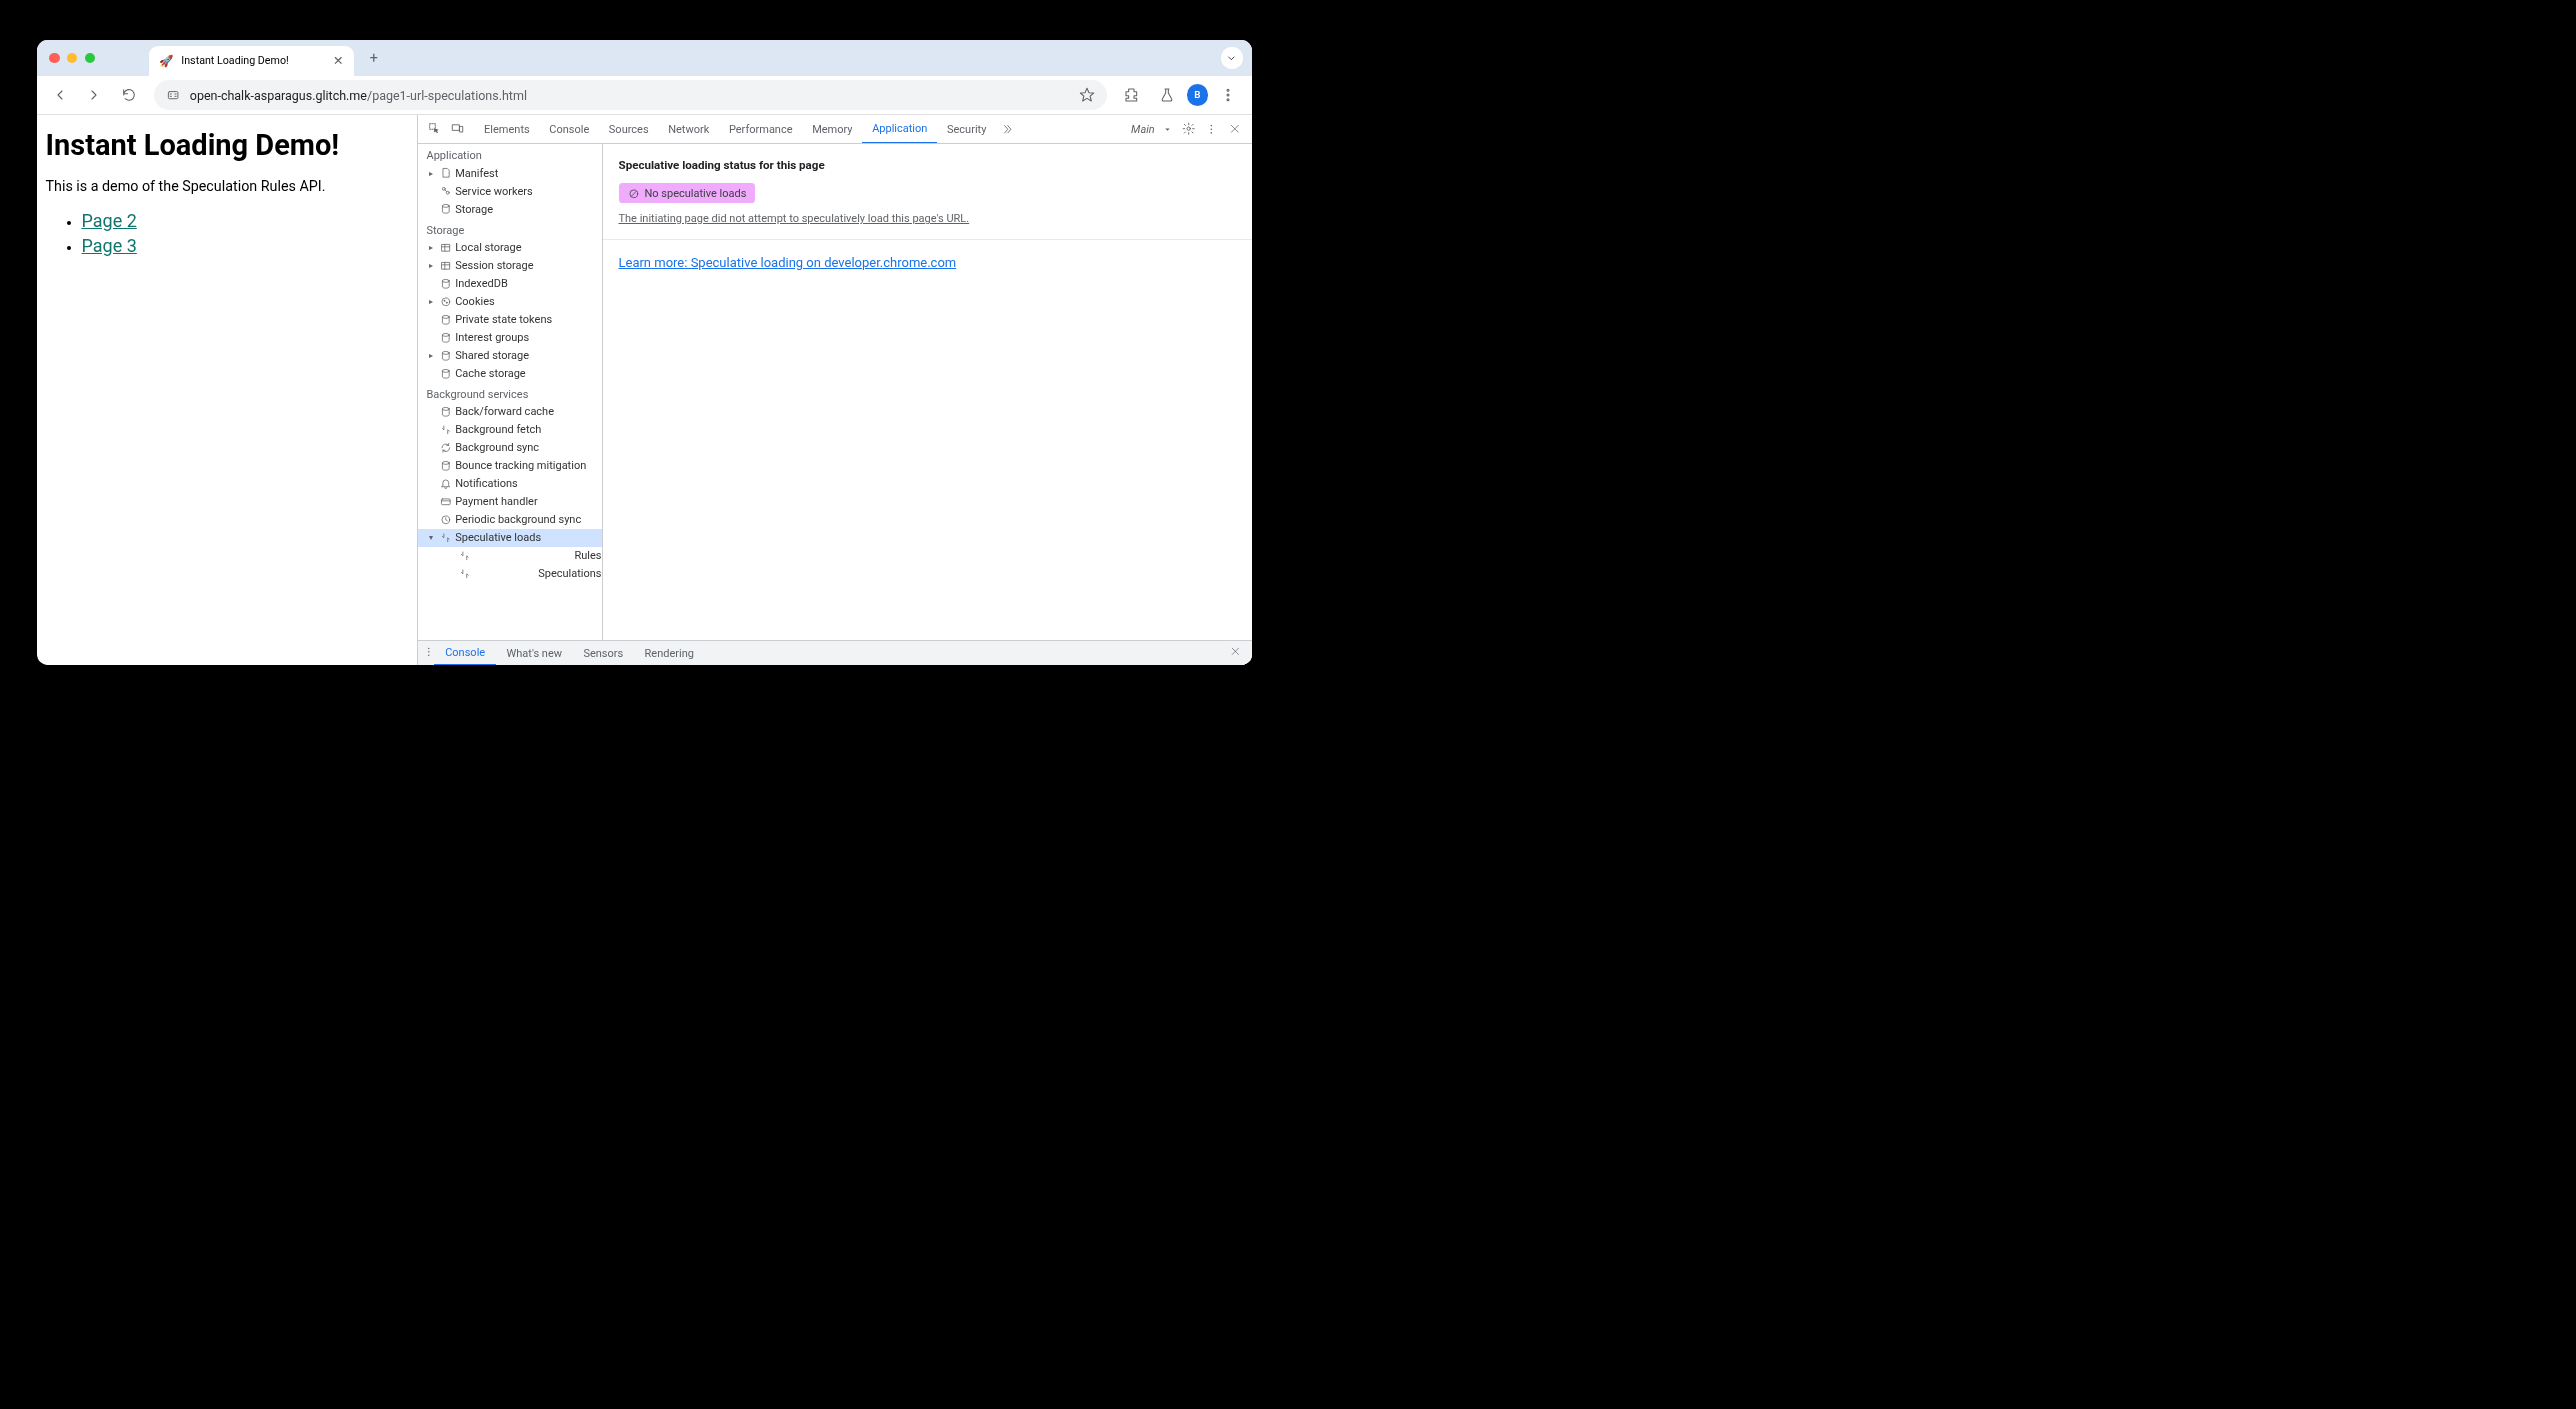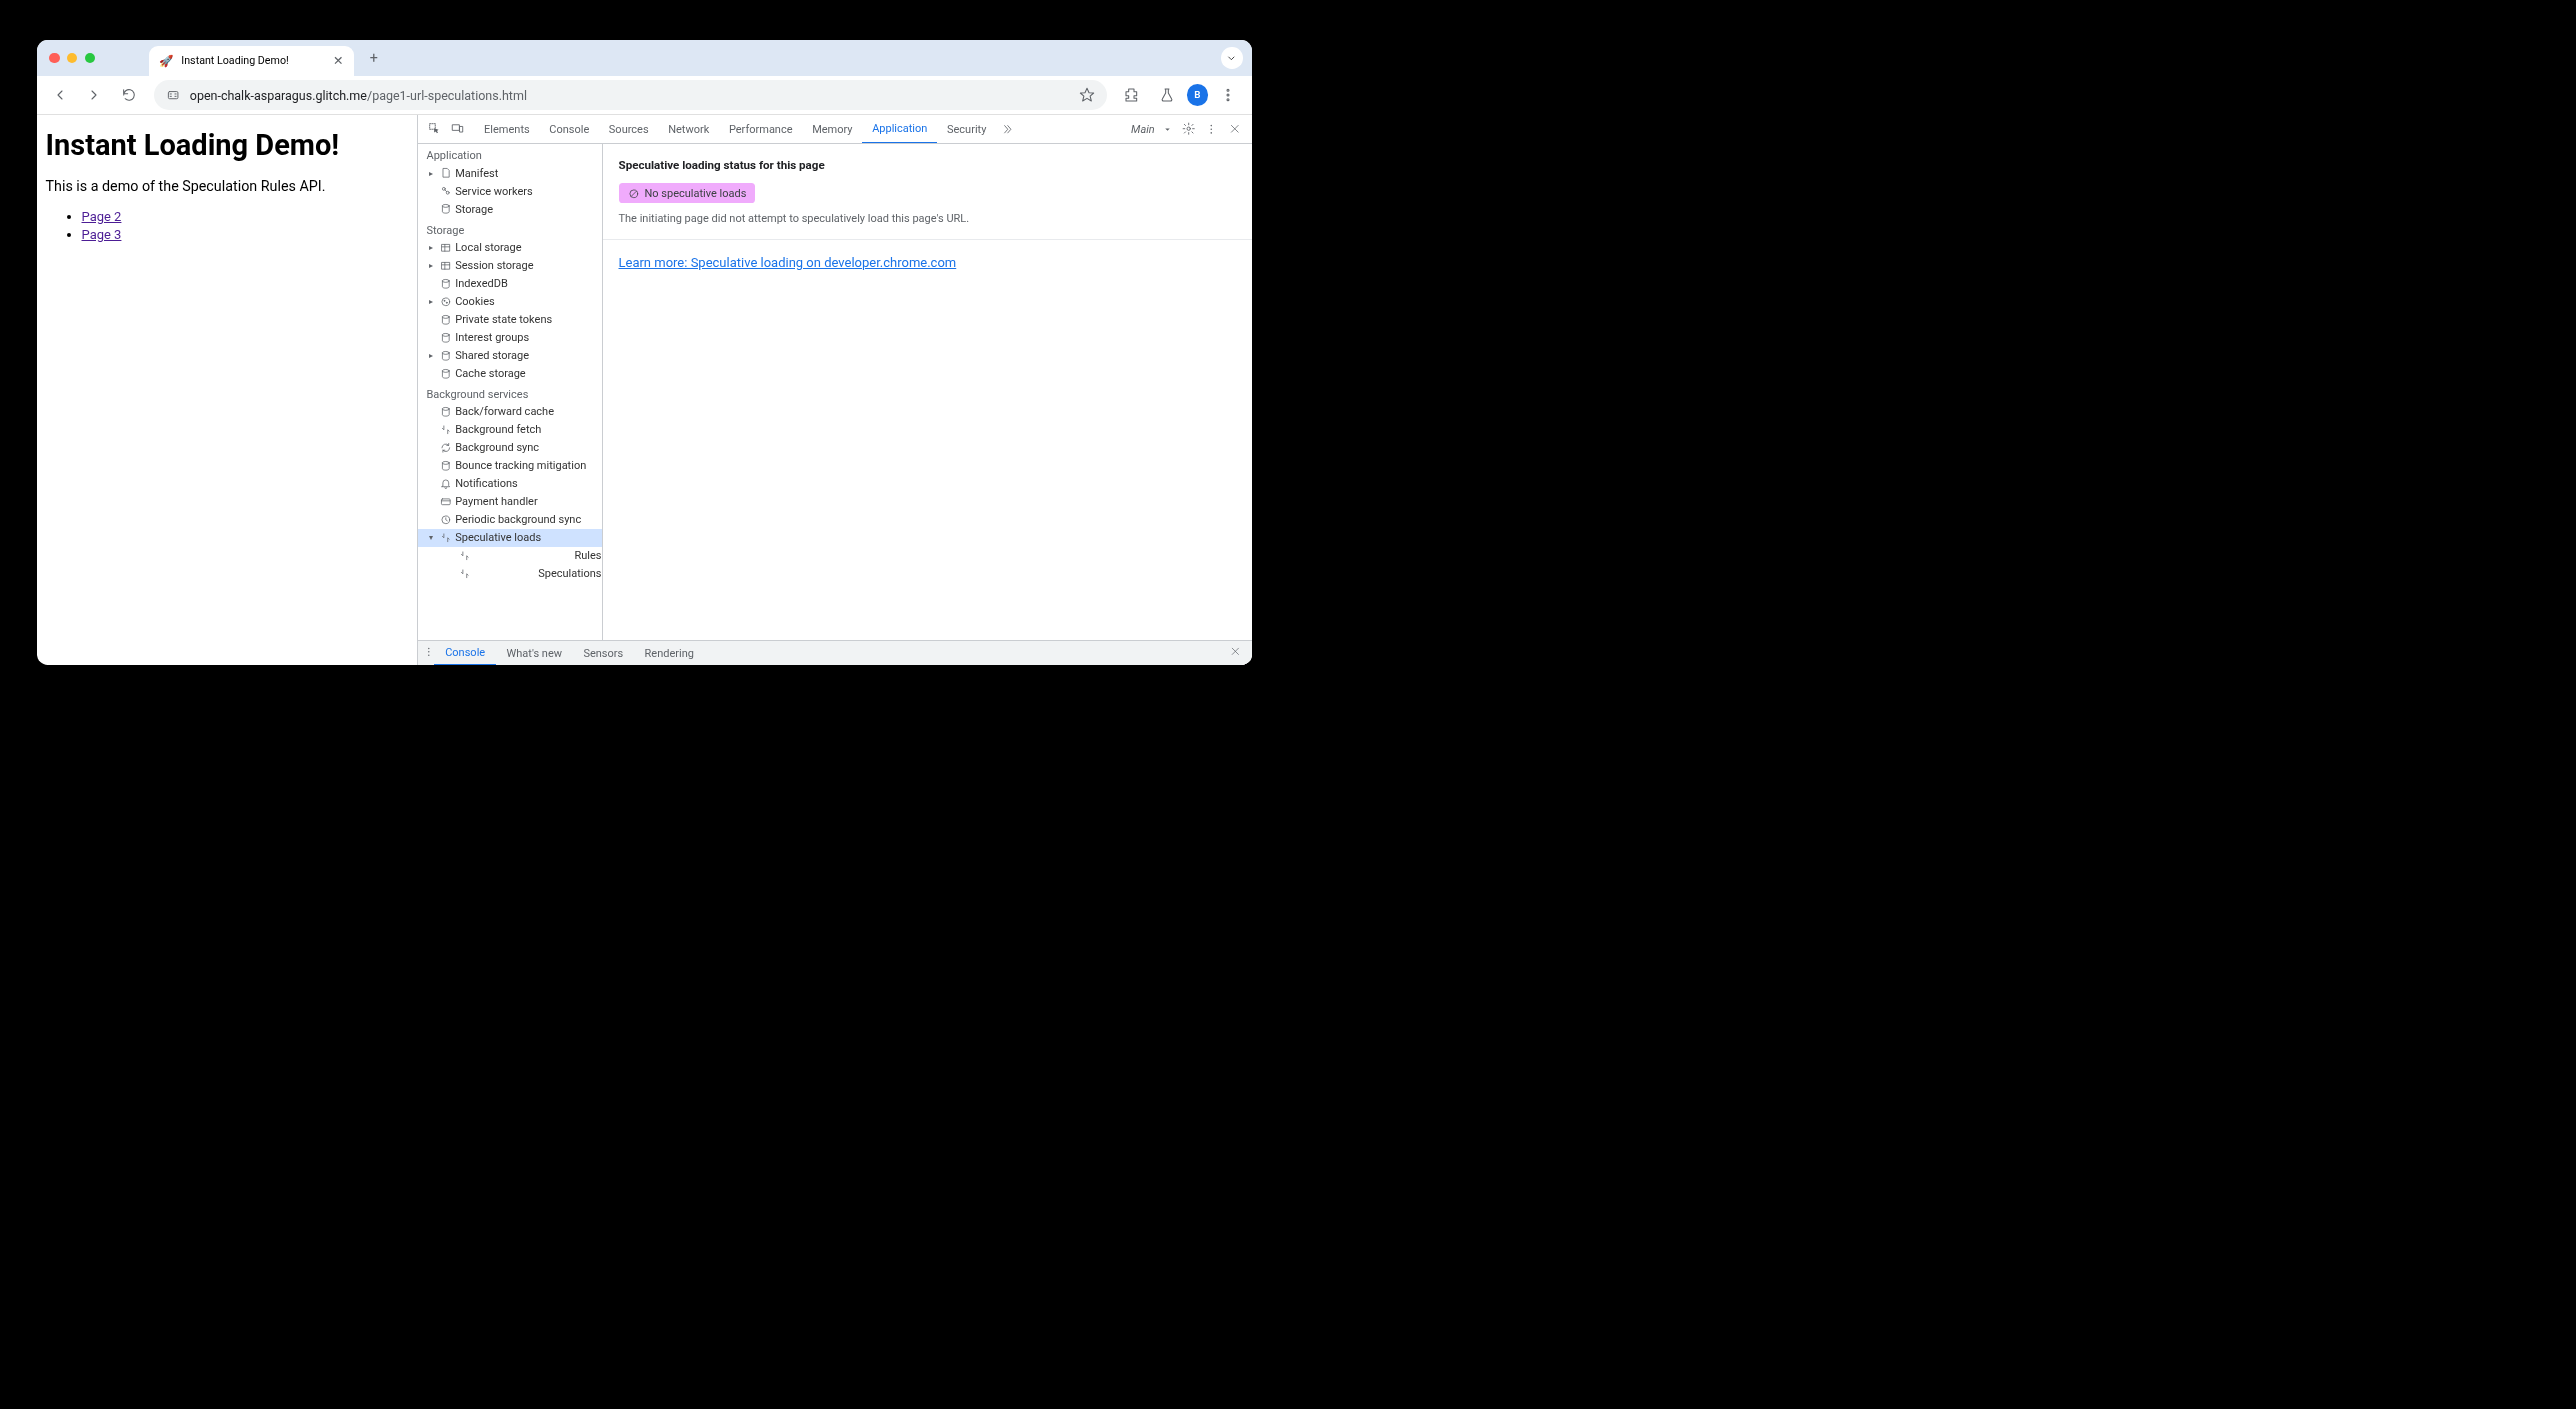--- a/index.html
+++ b/index.html
@@ -36,7 +36,7 @@
 .page h1 { font-size:29px; font-weight:bold; margin-bottom:16px; }
 .page p { font-size:14.3px; margin-bottom:14.3px; }
 .page ul { list-style:disc; padding-left:36px; }
-.page ul li a { color:#4c1d95; text-decoration:underline; font-size:13px; line-height:1.4; }
+.page ul li a { color:#0f766e; text-decoration:underline; font-size:18px; line-height:1.4; }
 
 
 .devtools { flex:1; display:flex; flex-direction:column; border-left:0.9px solid #cacdd1; background:#fff; }

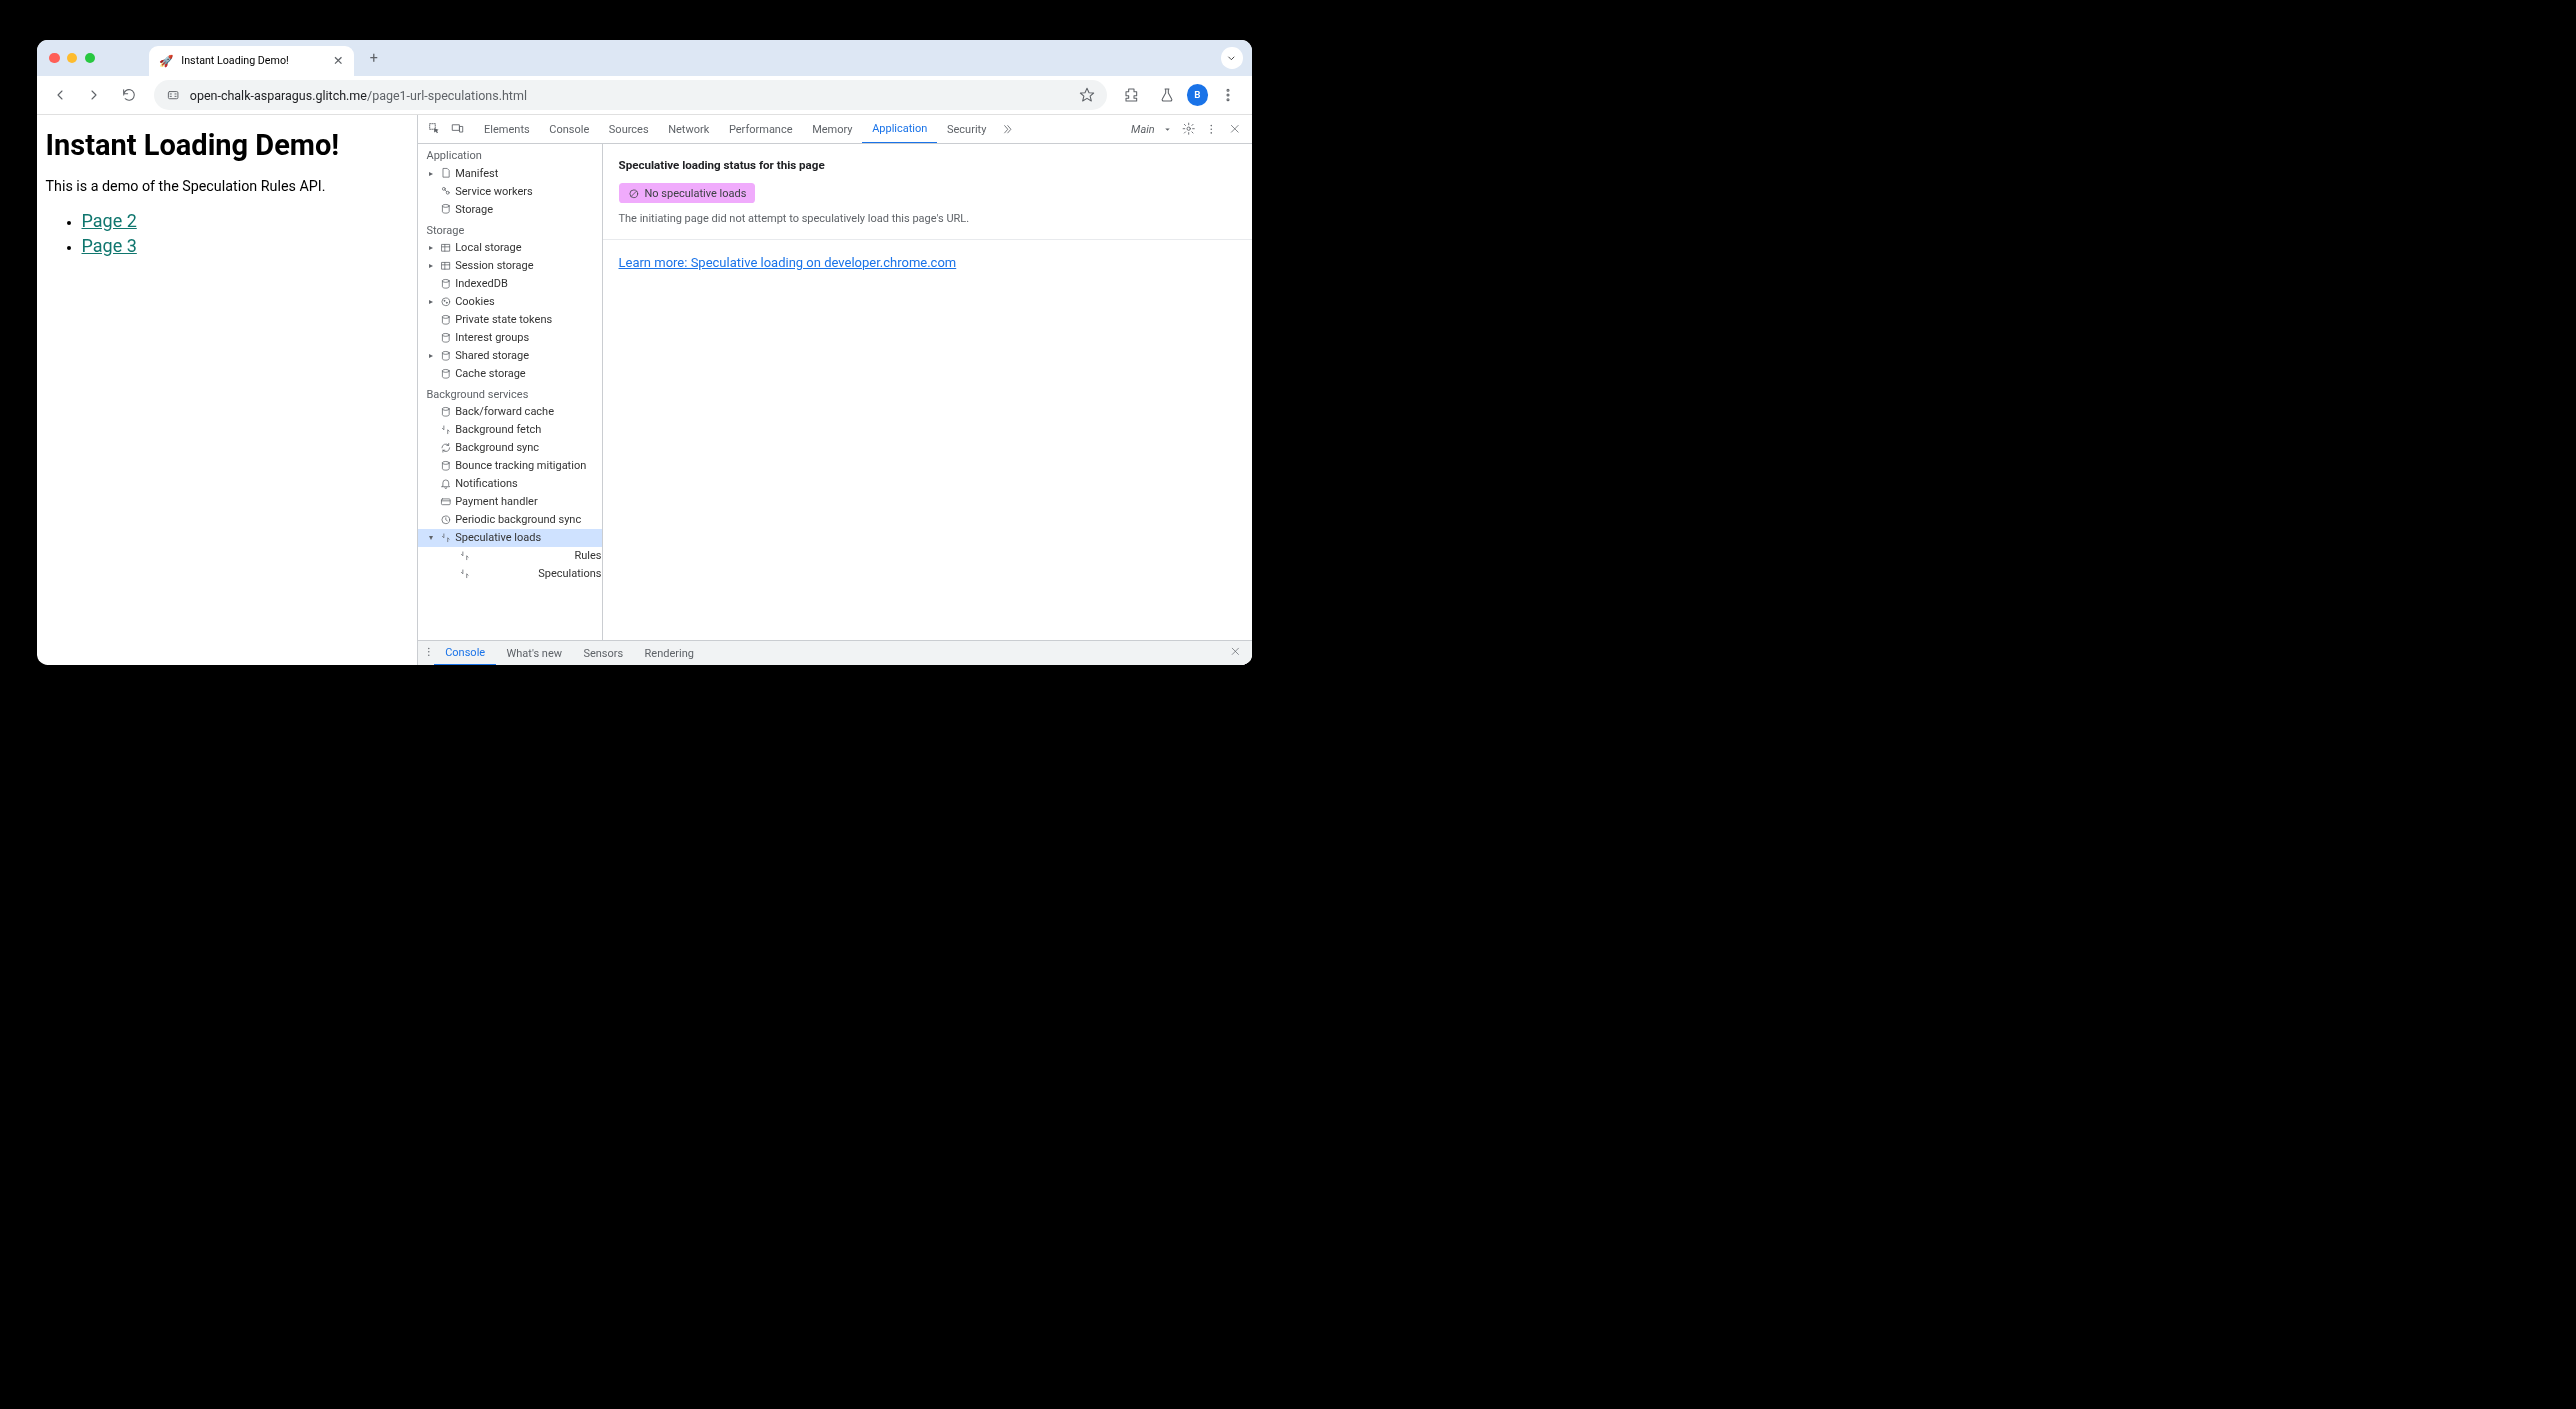--- a/index.html
+++ b/index.html
@@ -64,7 +64,7 @@
 .chip { display:inline-flex; align-items:center; gap:5.4px; padding:3.6px 9px; border-radius:3.6px; font-size:11px; }
 .chip.neutral { background:#f0abfc; color:#3c4043;align-items:flex-end; }
 .chip.success { background:#ceead6; color:#0d652d; }
-.section p { font-size:11px; color:#5f6368; margin-top:9px; }
+.section p { font-size:11px; color:#5f6368; margin-top:9px;text-decoration:underline; }
 .links { margin-top:12.5px; font-size:11px; }
 .links a, .learn a { color:#1a73e8; text-decoration:underline; cursor:pointer; }
 .learn { padding:14.3px 16px; font-size:13px; }

